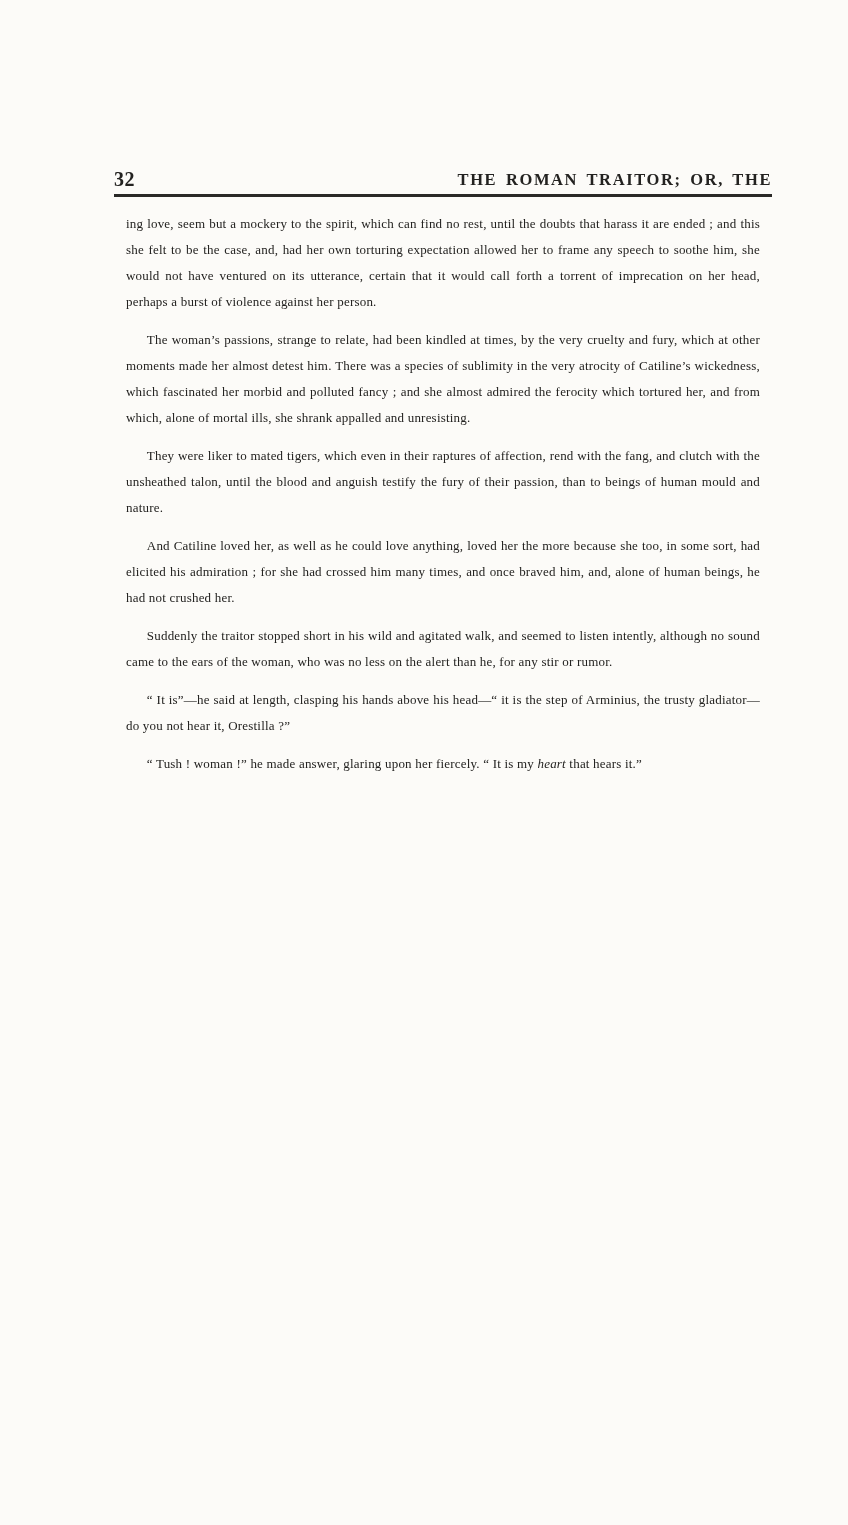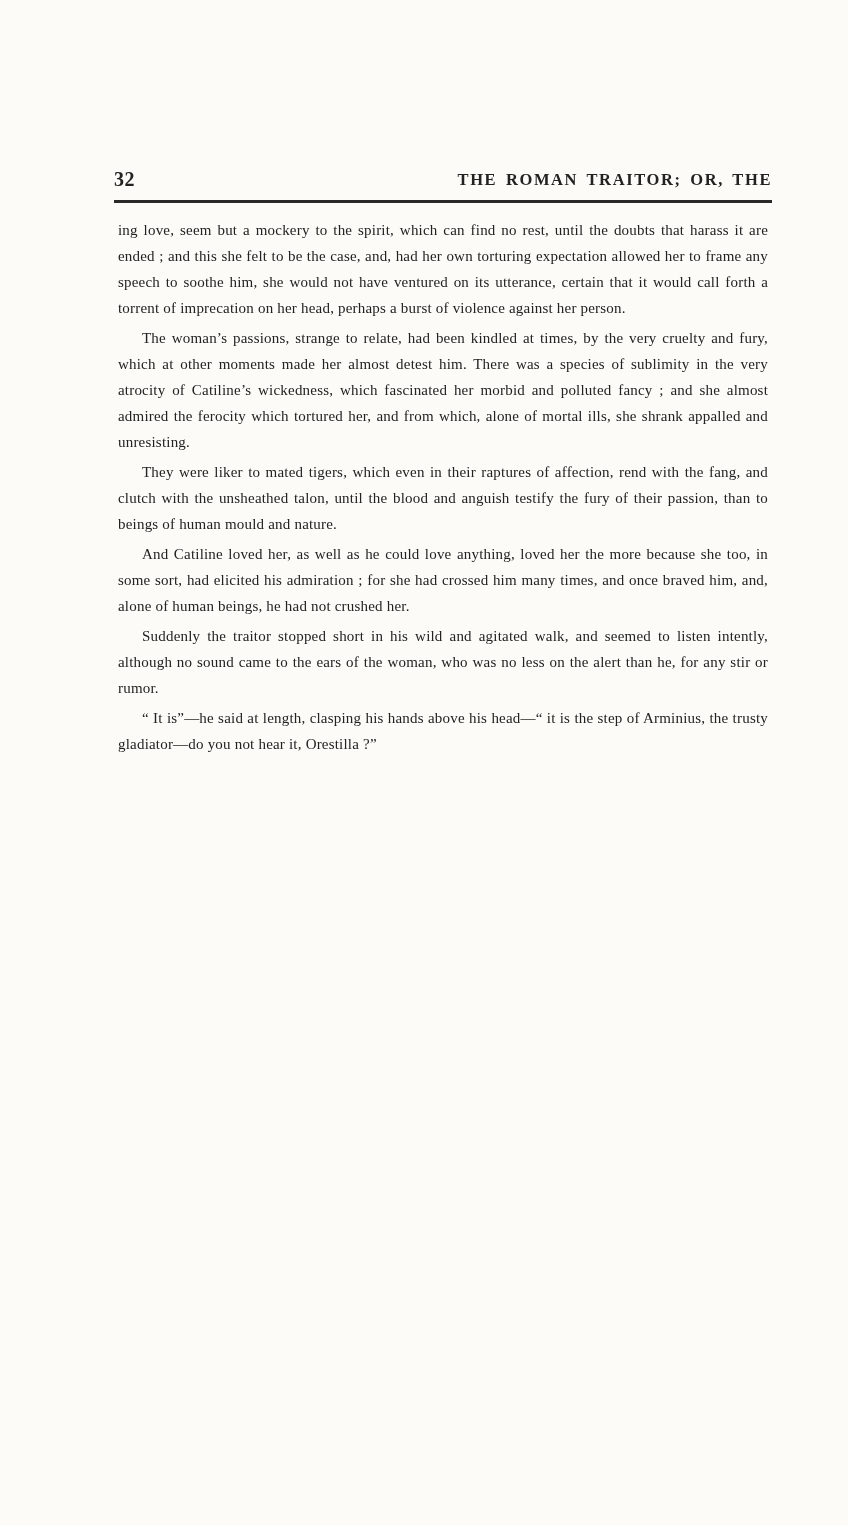--- a/index.html
+++ b/index.html
@@ -29,7 +29,6 @@
   .running-head {
     position: relative;
     height: 26px;
-    margin-bottom: 6px;
   }
   .page-number {
     position: absolute;

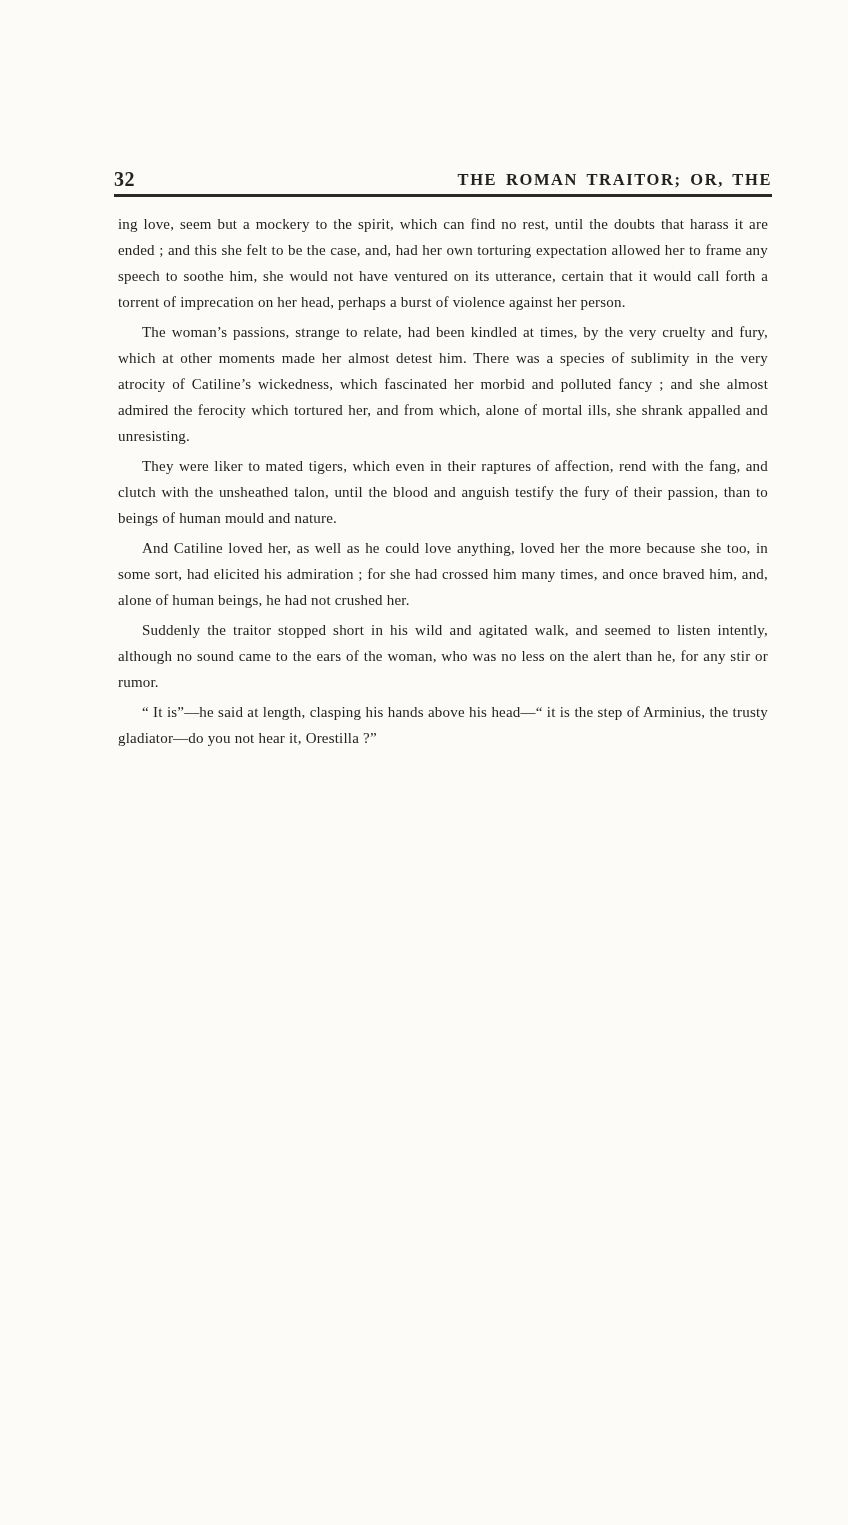--- a/index.html
+++ b/index.html
@@ -57,8 +57,8 @@
     margin-bottom: 14px;
   }
   .body-copy p {
-    margin: 4px;
-    font-size: 15px;
+    margin: 12px;
+    font-size: 13px;
     line-height: 26px;
     text-align: justify;
     text-indent: 1.6em;

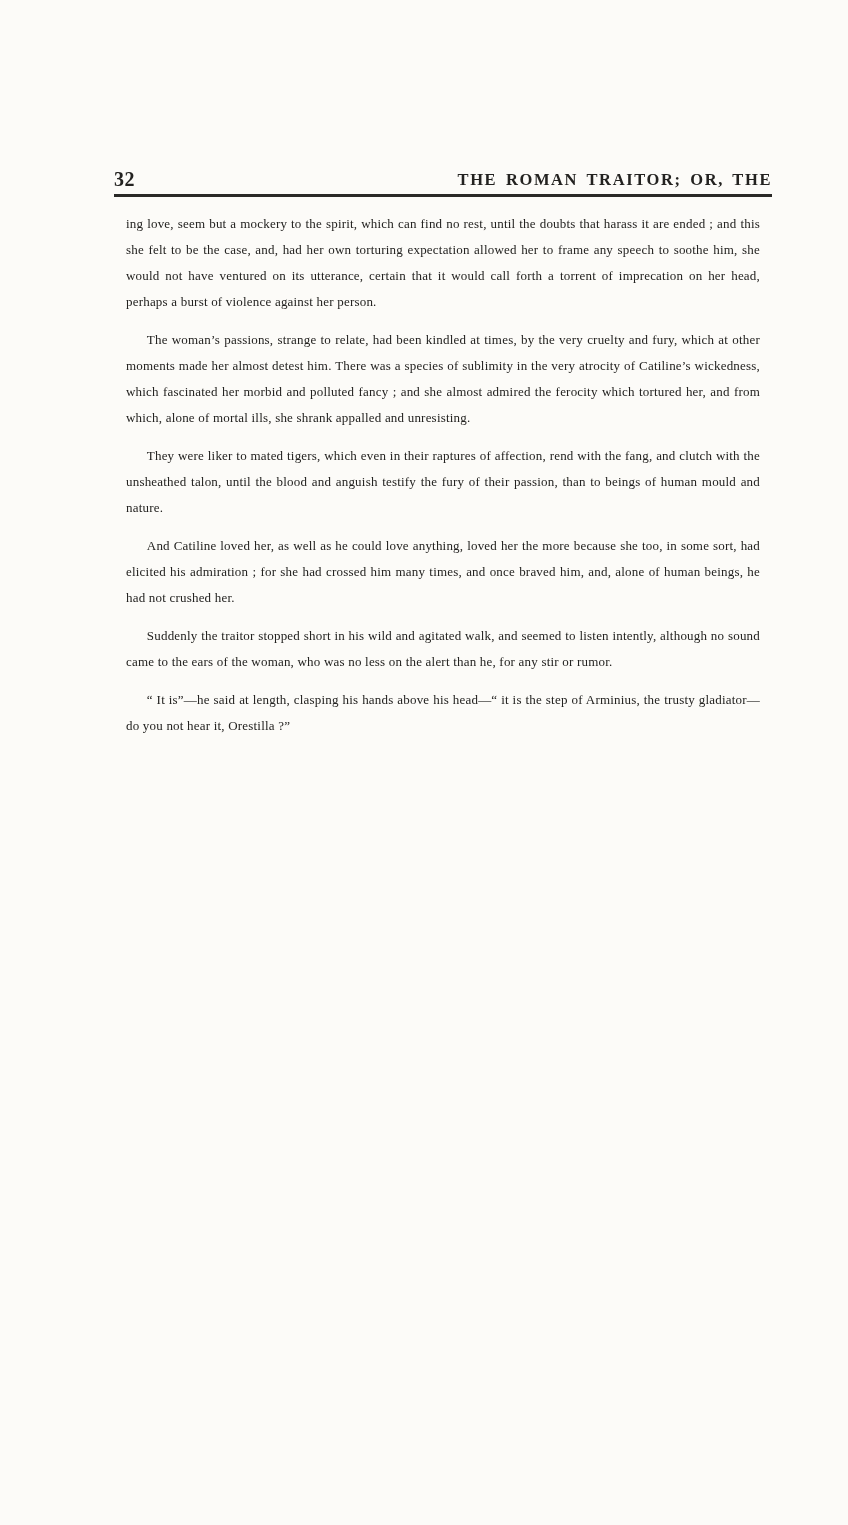--- a/index.html
+++ b/index.html
@@ -91,6 +91,7 @@
       <p>And Catiline loved her, as well as he could love anything, loved her the more because she too, in some sort, had elicited his admiration ;  for she had crossed him many times, and once braved him, and, alone of human beings, he had not crushed her.</p>
       <p>Suddenly the traitor stopped short in his wild and agitated walk, and seemed to listen intently, although no sound came to the ears of the woman, who was no less on the alert than he, for any stir or rumor.</p>
       <p>“ It is”—he said at length, clasping his hands above his head—“ it is the step of Arminius, the trusty gladiator—do you not hear it, Orestilla ?”</p>
+      <p><span>“ Tush !  woman !”  he made answer, glaring upon her fiercely.    “ It is my </span><em>heart</em><span> that hears it.”</span></p>
     </div>
 
   </div>

